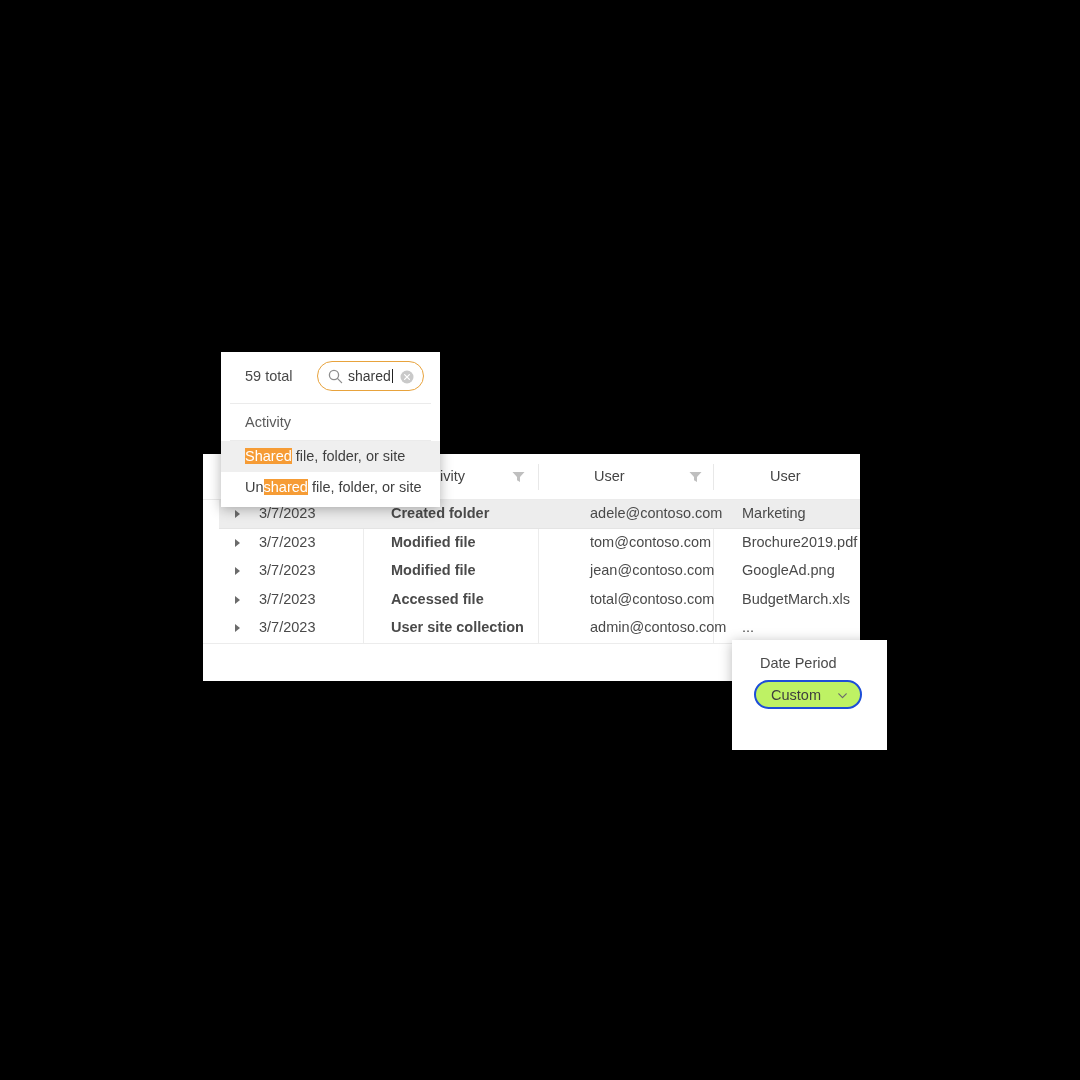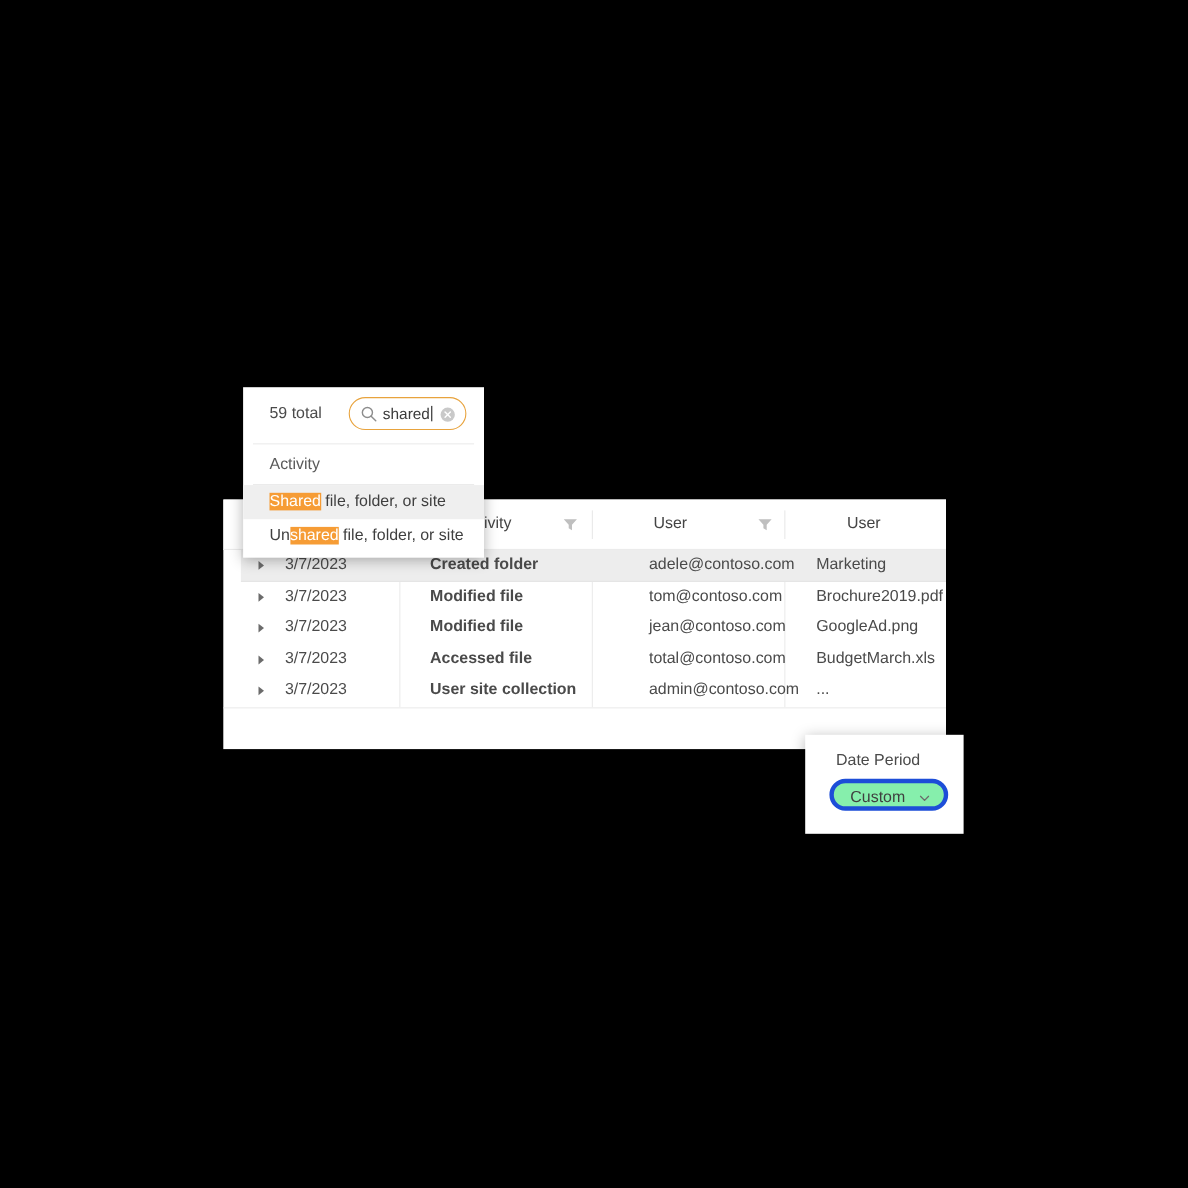--- a/index.html
+++ b/index.html
@@ -242,11 +242,12 @@
   .date-card {
     position: absolute;
     left: 732px;
-    top: 668px;
+    top: 640px;
     width: 144px;
-    height: 90px;
+    height: 110px;
     background: #ffffff;
     box-shadow: 0 2px 12px rgba(0,0,0,0.28);
+    padding-left: 11px;
   }
 
   .date-label {

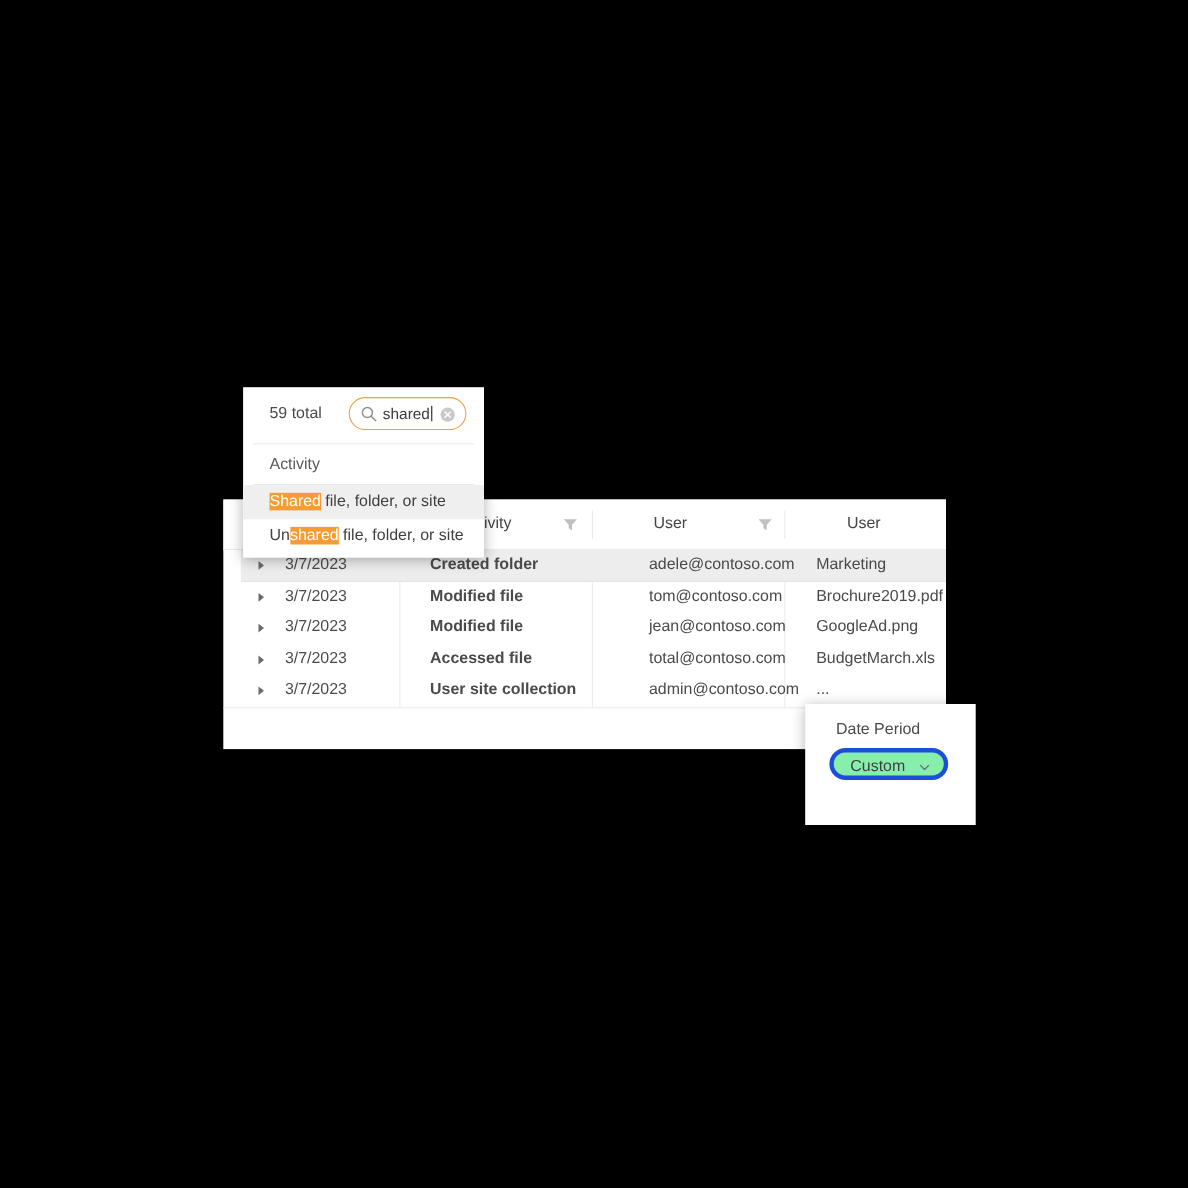--- a/index.html
+++ b/index.html
@@ -265,9 +265,9 @@
     top: 40px;
     width: 108px;
     height: 29px;
-    border: 4px solid #1d4ed8;
+    border: 2px solid #1d4ed8;
     border-radius: 15px;
-    background: #86efac;
+    background: #bef264;
     box-sizing: border-box;
   }
   .date-select-value {

